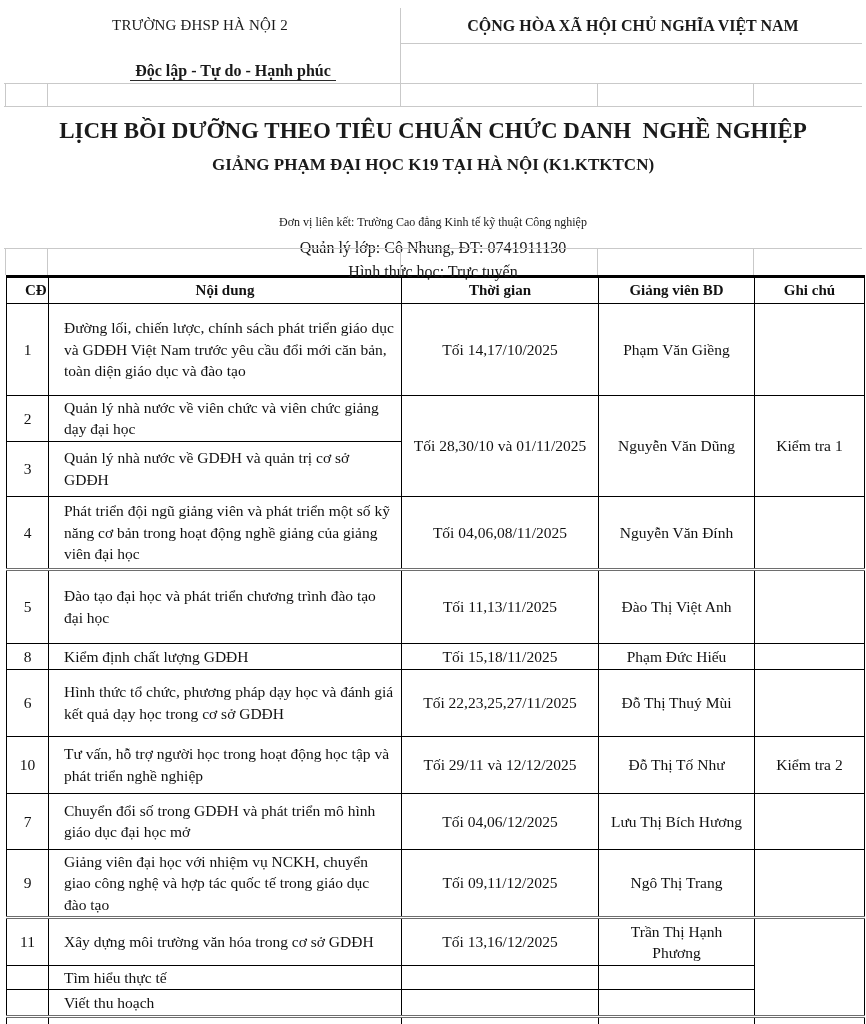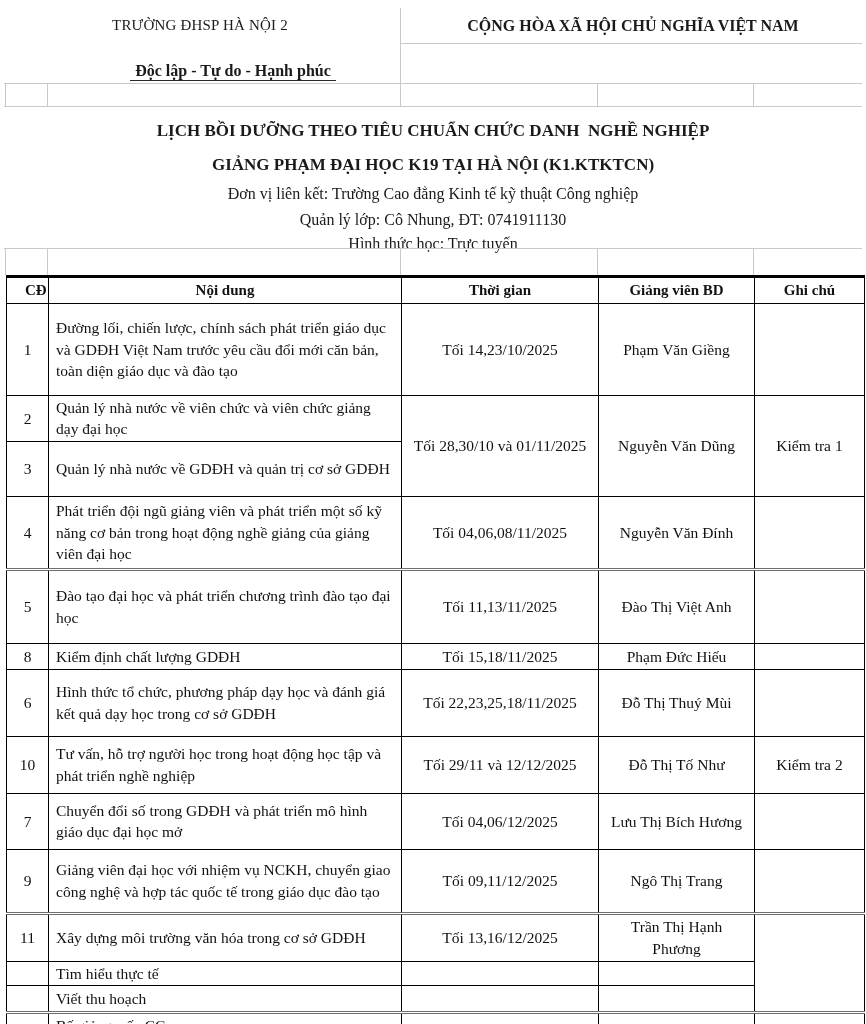--- a/index.html
+++ b/index.html
@@ -33,7 +33,7 @@
 
   .gap1 { height: 23px; }
   .trow { display: flex; align-items: center; justify-content: center; text-align: center; }
-  .title1 { height: 34px; font-size: 17px; font-weight: bold; white-space: pre-wrap; }
+  .title1 { height: 34px; font-size: 23px; font-weight: bold; white-space: pre-wrap; }
   .title2 { height: 33px; font-size: 17px; font-weight: bold; }
   .sub1 { height: 26px; font-size: 16px; }
   .sub2 { height: 25px; font-size: 16px; }

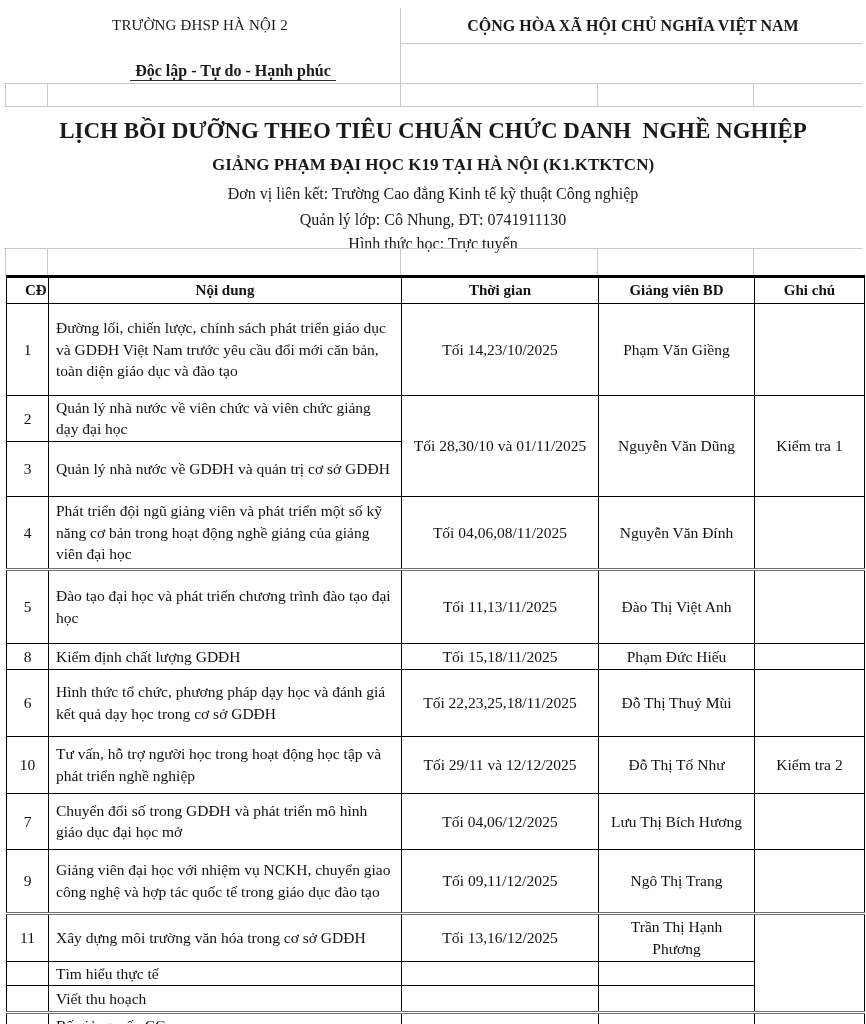--- a/index.html
+++ b/index.html
@@ -35,7 +35,7 @@
   .trow { display: flex; align-items: center; justify-content: center; text-align: center; }
   .title1 { height: 34px; font-size: 23px; font-weight: bold; white-space: pre-wrap; }
   .title2 { height: 33px; font-size: 17px; font-weight: bold; }
-  .sub1 { height: 26px; font-size: 16px; }
+  .sub1 { height: 26px; font-size: 12px; margin-top: 28px; }
   .sub2 { height: 25px; font-size: 16px; }
   .sub3 { height: 24px; font-size: 16px; }
   .gap2 { height: 27px; }

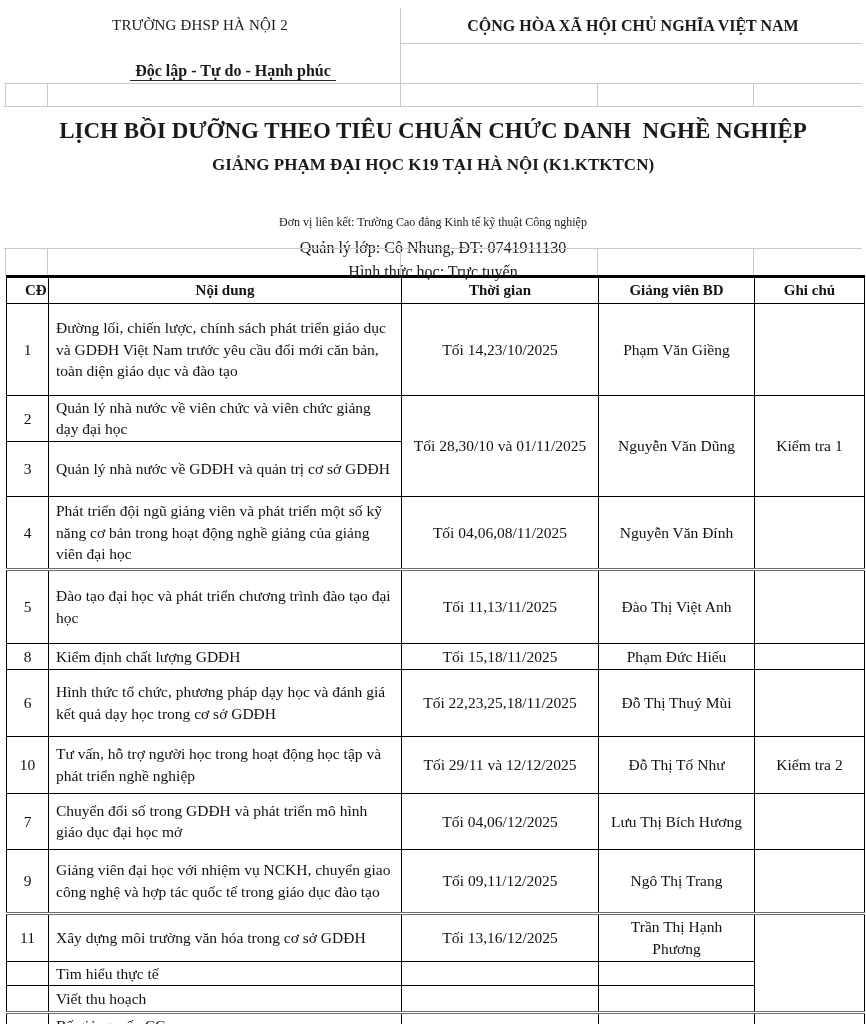--- a/index.html
+++ b/index.html
@@ -70,7 +70,7 @@
     padding: 2px 18px;
   }
   td.cd-cell, td.time-cell, td.teacher-cell, td.note-cell { text-align: center; }
-  td.content-cell { text-align: left; padding-left: 7px; padding-right: 7px; }
+  td.content-cell { text-align: left; padding-left: 15px; padding-right: 7px; }
   td.teacher-cell { padding-left: 10px; padding-right: 10px; }
   tr.sep td { border-top: 3px double #6e6e6e; }
   tr.last td { border-bottom: 3px solid #000; }

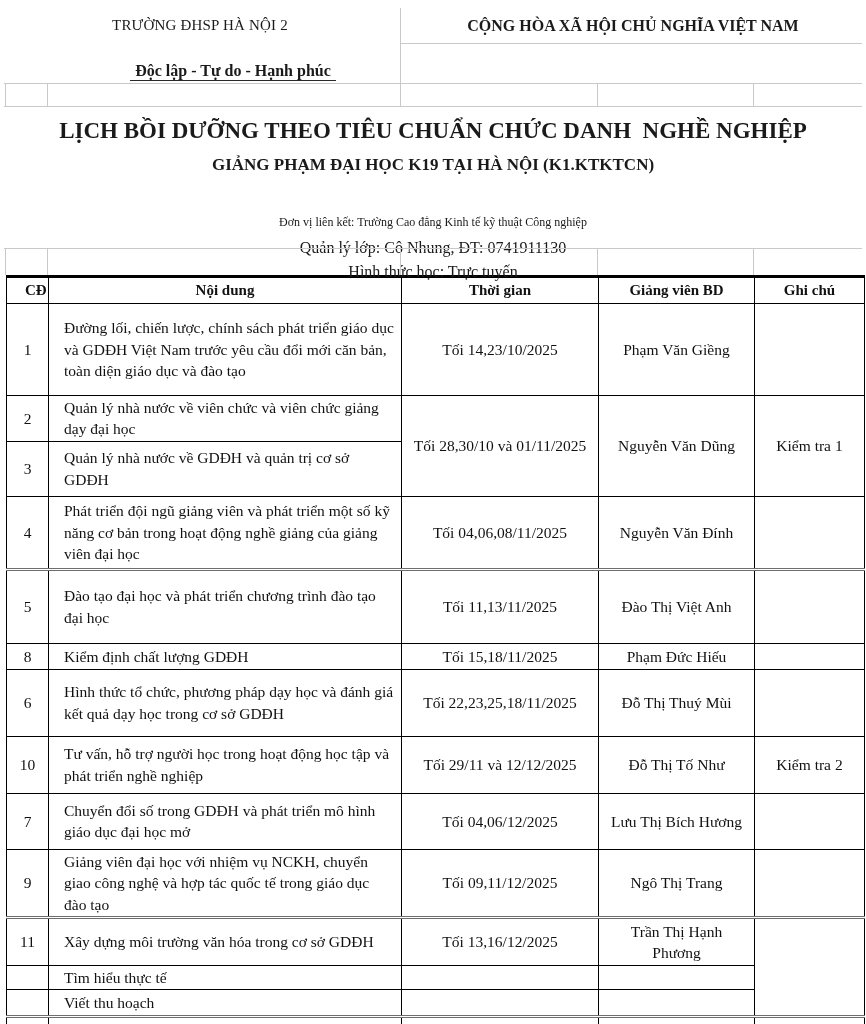--- a/index.html
+++ b/index.html
@@ -144,7 +144,7 @@
       <tr style="height:92px">
         <td class="cd-cell">1</td>
         <td class="content-cell">Đường lối, chiến lược, chính sách phát triển giáo dục và GDĐH Việt Nam trước yêu cầu đổi mới căn bản, toàn diện giáo dục và đào tạo</td>
-        <td class="time-cell">Tối 14,23/10/2025</td>
+        <td class="time-cell">Tối 14,17/10/2025</td>
         <td class="teacher-cell">Phạm Văn Giềng</td>
         <td class="note-cell"></td>
       </tr>

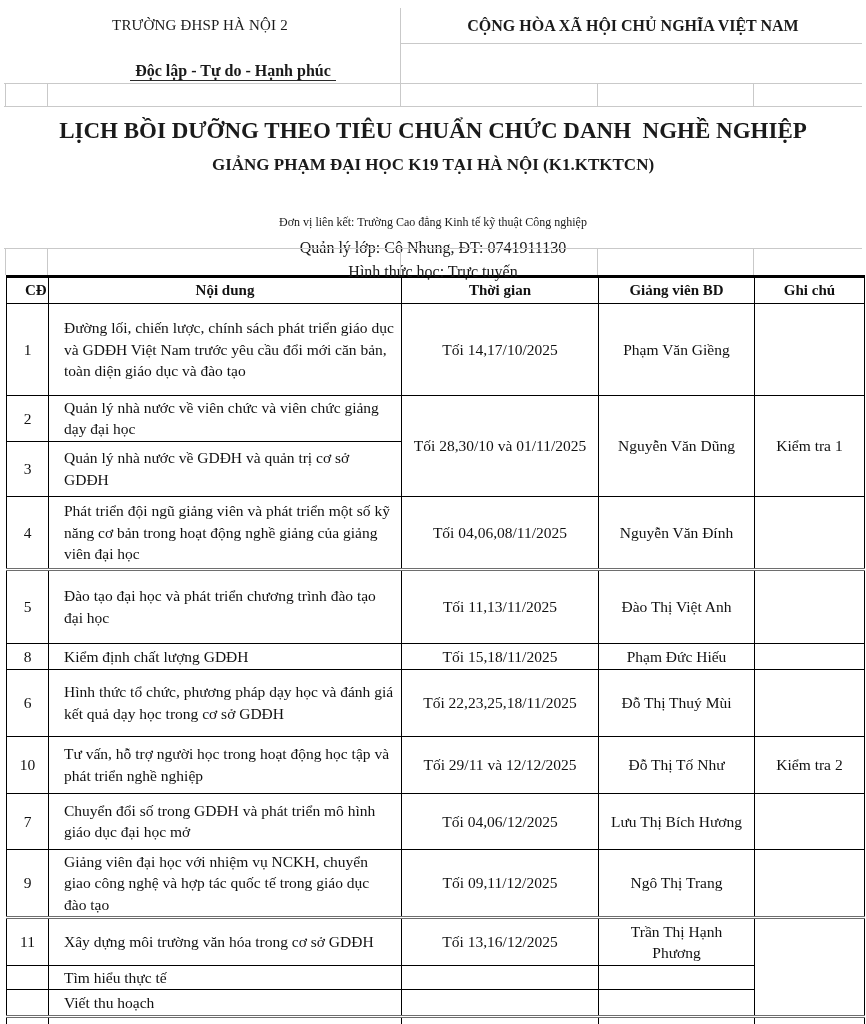--- a/index.html
+++ b/index.html
@@ -183,7 +183,7 @@
       <tr style="height:67px">
         <td class="cd-cell">6</td>
         <td class="content-cell">Hình thức tổ chức, phương pháp dạy học và đánh giá kết quả dạy học trong cơ sở GDĐH</td>
-        <td class="time-cell">Tối 22,23,25,18/11/2025</td>
+        <td class="time-cell">Tối 22,23,25,27/11/2025</td>
         <td class="teacher-cell">Đỗ Thị Thuý Mùi</td>
         <td class="note-cell"></td>
       </tr>

